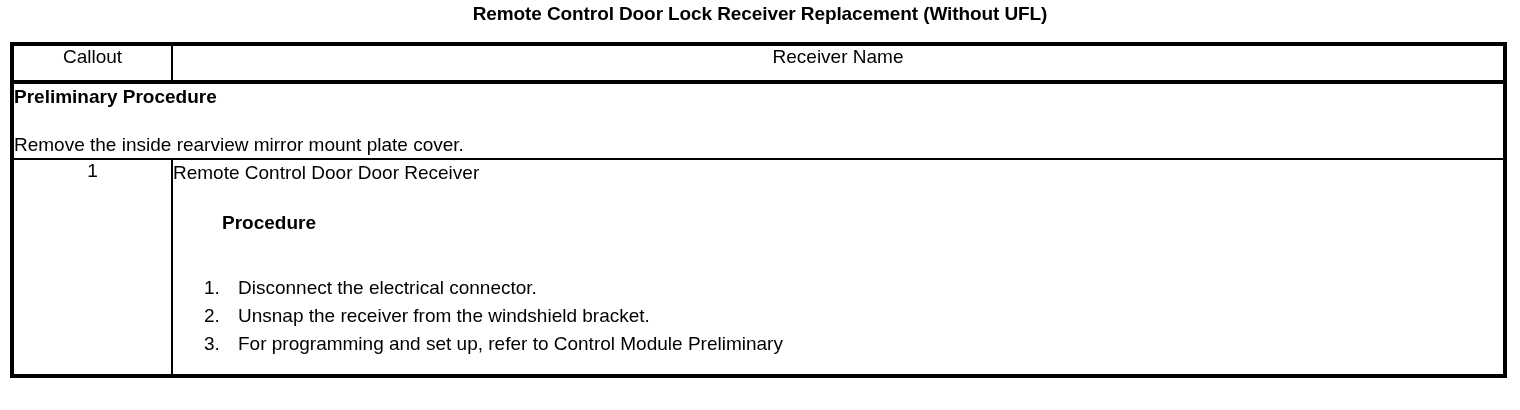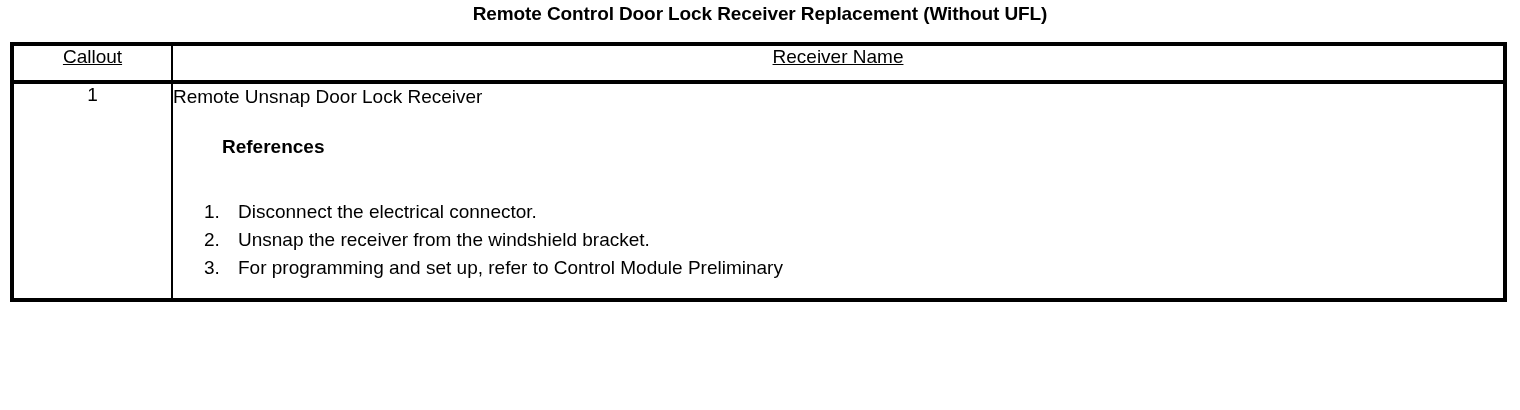--- a/index.html
+++ b/index.html
@@ -66,7 +66,6 @@
     font-weight: bold;
     vertical-align: middle;
     border-bottom: 4px solid #000;
-    text-decoration: underline;
   }
   .hdr-cell.callout-hdr {
     border-right: 2px solid #000;

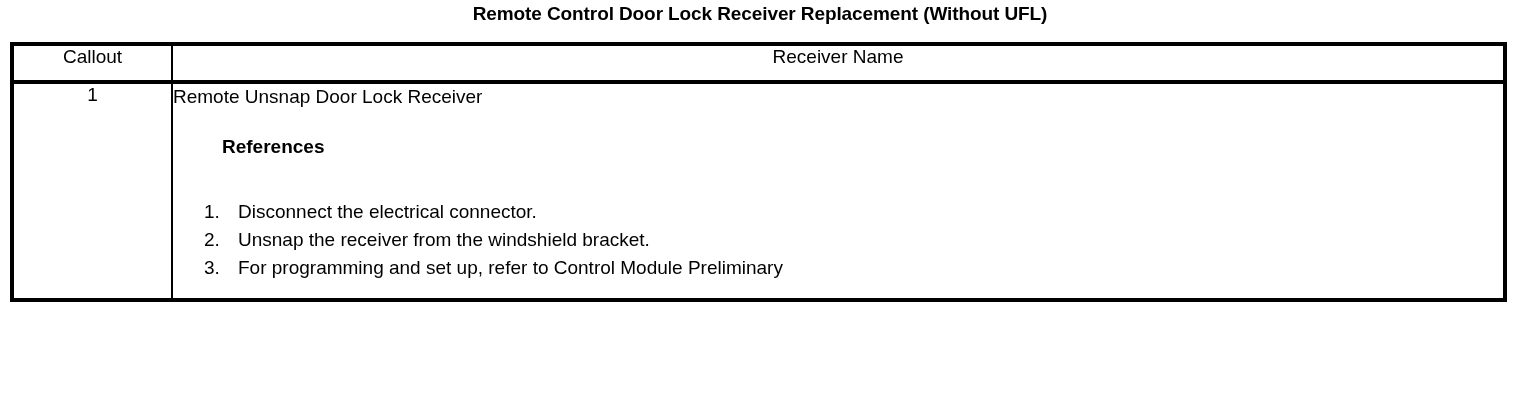--- a/index.html
+++ b/index.html
@@ -160,6 +160,13 @@
         <th class="hdr-cell">Receiver Name</th>
       </tr>
 
+      <tr class="prelim-row">
+        <td class="prelim-cell" colspan="2">
+          <div class="prelim-title">Preliminary Procedure</div>
+          <div class="prelim-spacer"></div>
+          <div class="prelim-text">Remove the inside rearview mirror mount plate cover.</div>
+        </td>
+      </tr>
 
       <tr class="content-row">
         <td class="callout-cell">1</td>

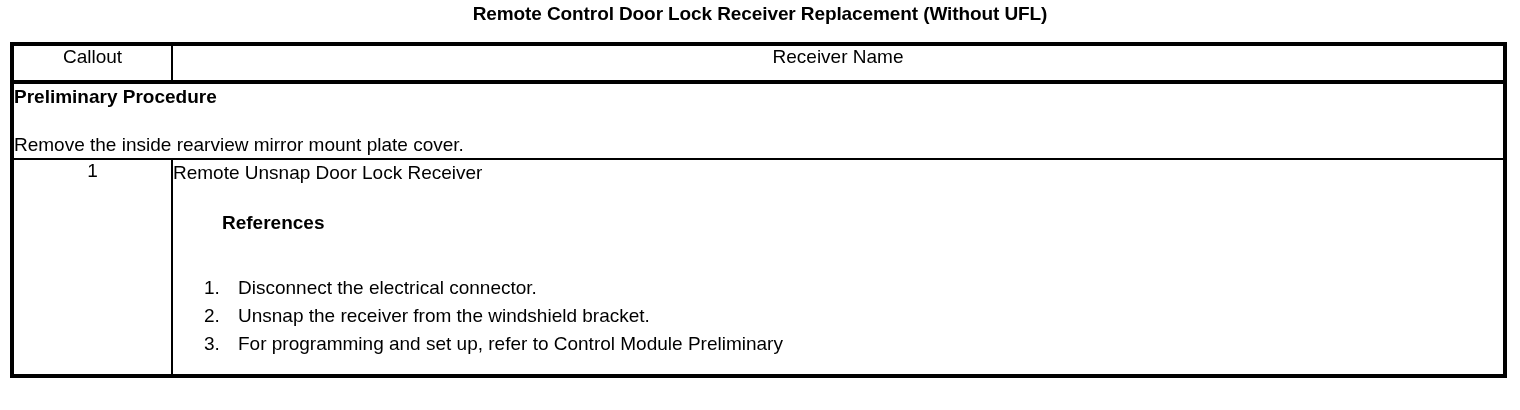--- a/index.html
+++ b/index.html
@@ -171,7 +171,7 @@
       <tr class="content-row">
         <td class="callout-cell">1</td>
         <td class="component-cell">
-          <div class="comp-name">Remote Unsnap Door Lock Receiver</div>
+          <div class="comp-name">Remote Control Door Door Receiver</div>
           <div class="comp-gap"></div>
           <div class="proc-heading">References</div>
           <div class="proc-gap"></div>

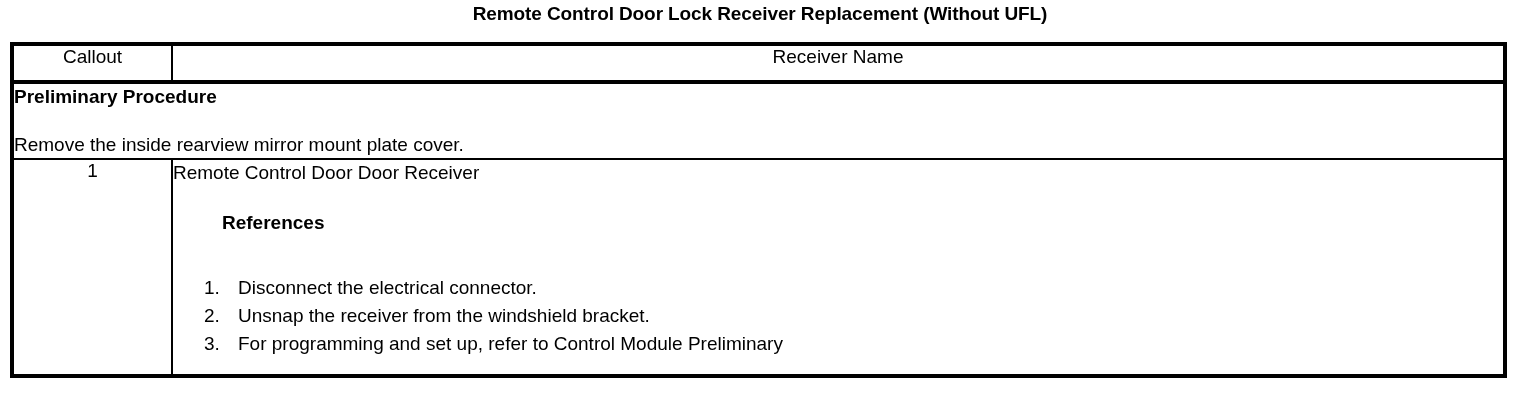--- a/index.html
+++ b/index.html
@@ -173,7 +173,7 @@
         <td class="component-cell">
           <div class="comp-name">Remote Control Door Door Receiver</div>
           <div class="comp-gap"></div>
-          <div class="proc-heading">References</div>
+          <div class="proc-heading">Procedure</div>
           <div class="proc-gap"></div>
           <ol class="steps">
             <li class="step">

